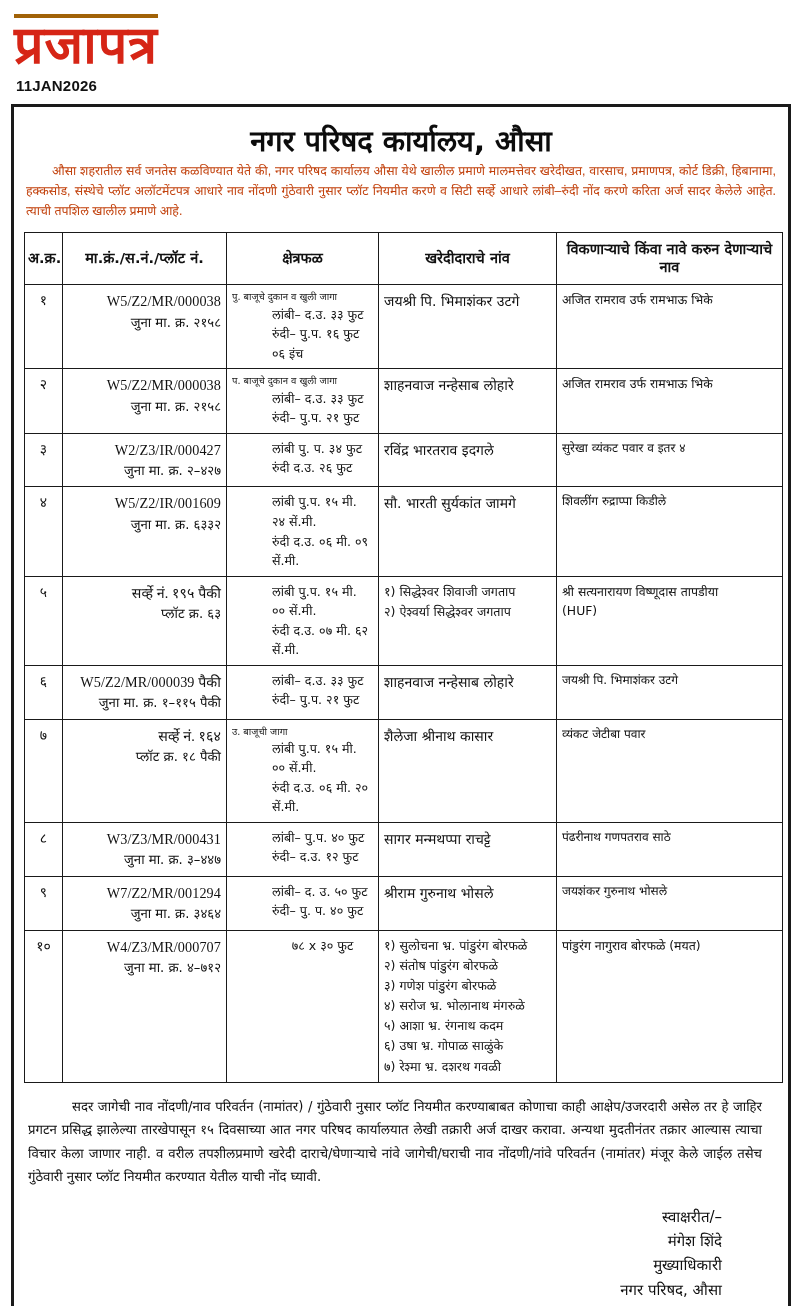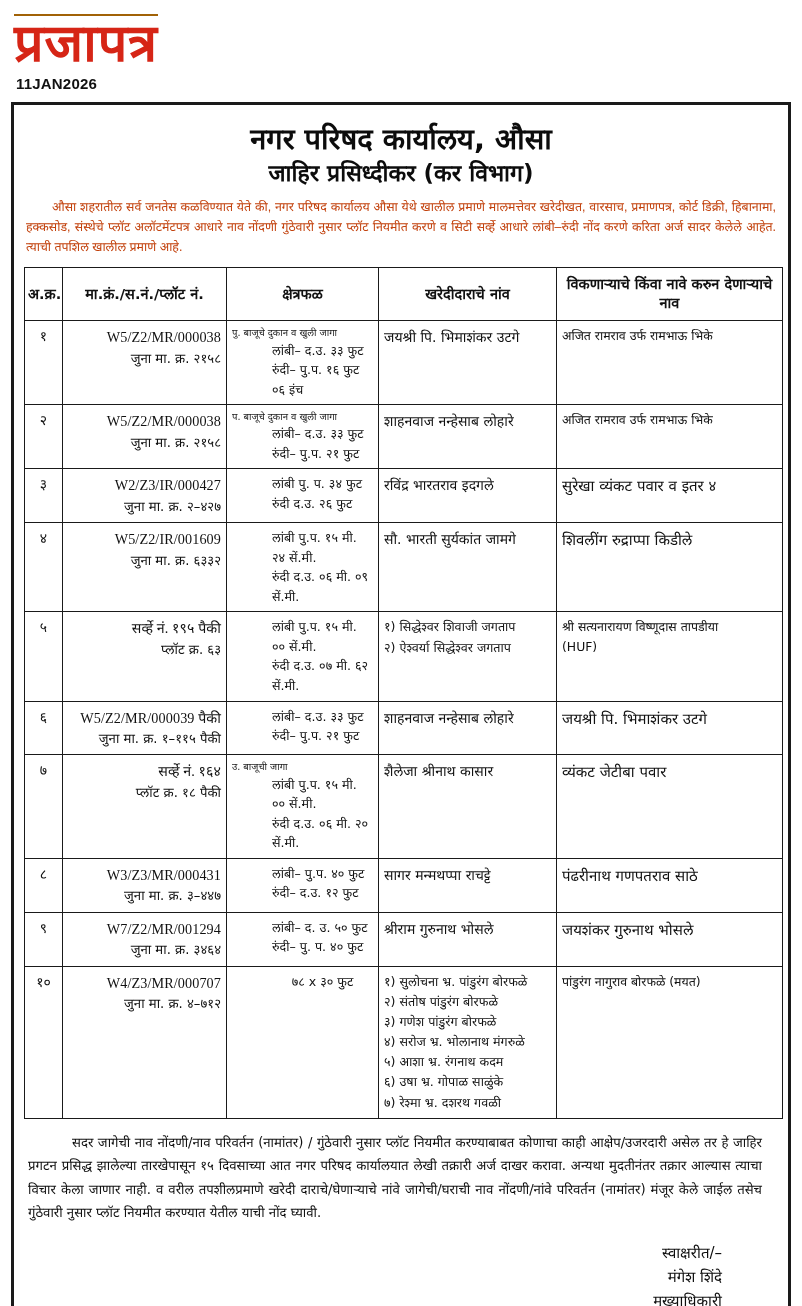--- a/index.html
+++ b/index.html
@@ -29,7 +29,7 @@
     color: #d62516;
     letter-spacing: 1px;
     display: inline-block;
-    border-top: 2px solid #a16207;
+    border-top: 4px solid #a16207;
     padding-top: 1px;
   }
   .masthead-date {

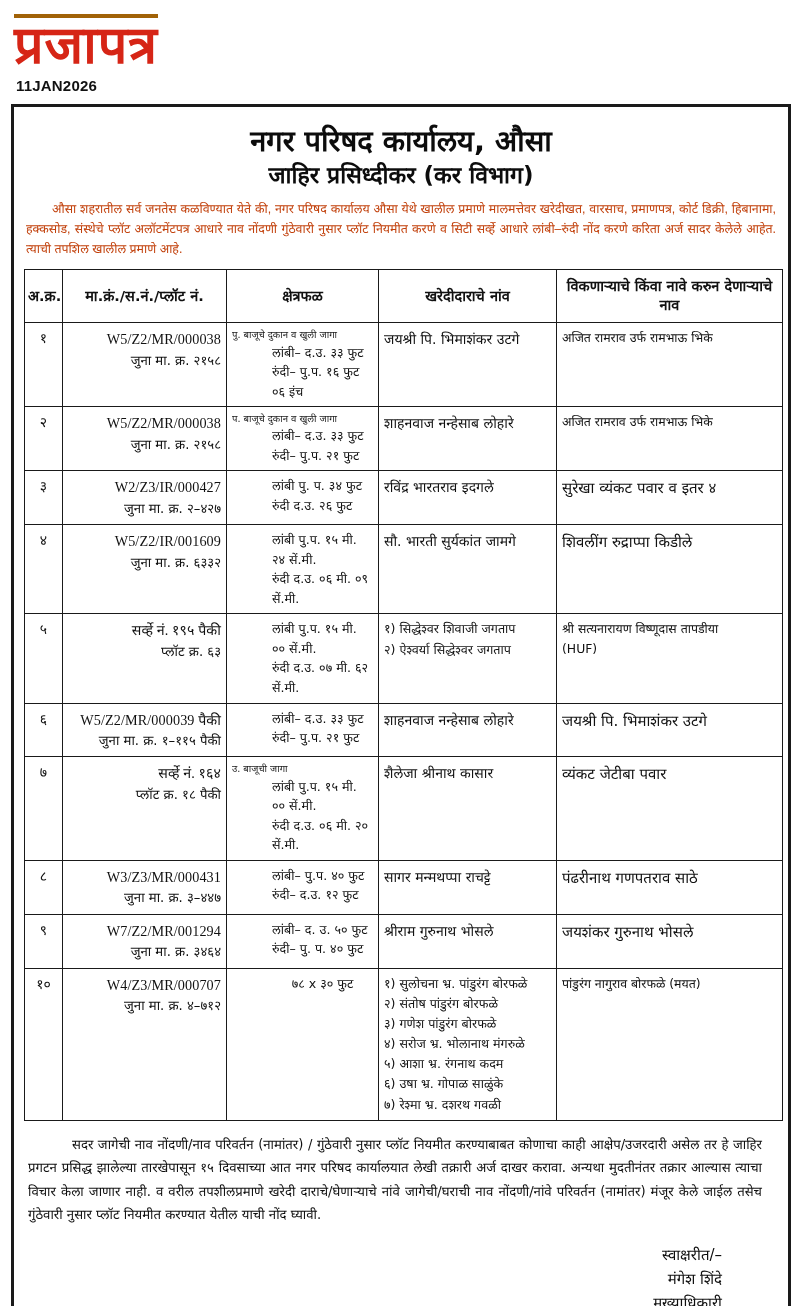--- a/index.html
+++ b/index.html
@@ -185,7 +185,6 @@
   <div class="notice-inner">
 
     <div class="office-title">नगर परिषद कार्यालय, औसा</div>
-    <div class="office-subtitle">जाहिर प्रसिध्दीकर (कर विभाग)</div>
     <p class="intro-para">औसा शहरातील सर्व जनतेस कळविण्यात येते की, नगर परिषद कार्यालय औसा येथे खालील प्रमाणे मालमत्तेवर खरेदीखत, वारसाच, प्रमाणपत्र, कोर्ट डिक्री, हिबानामा, हक्कसोड, संस्थेचे प्लॉट अलॉटमेंटपत्र आधारे नाव नोंदणी गुंठेवारी नुसार प्लॉट नियमीत करणे व सिटी सर्व्हे आधारे लांबी–रुंदी नोंद करणे करिता अर्ज सादर केलेले आहेत. त्याची तपशिल खालील प्रमाणे आहे.</p>
 
     <table class="notice-table">

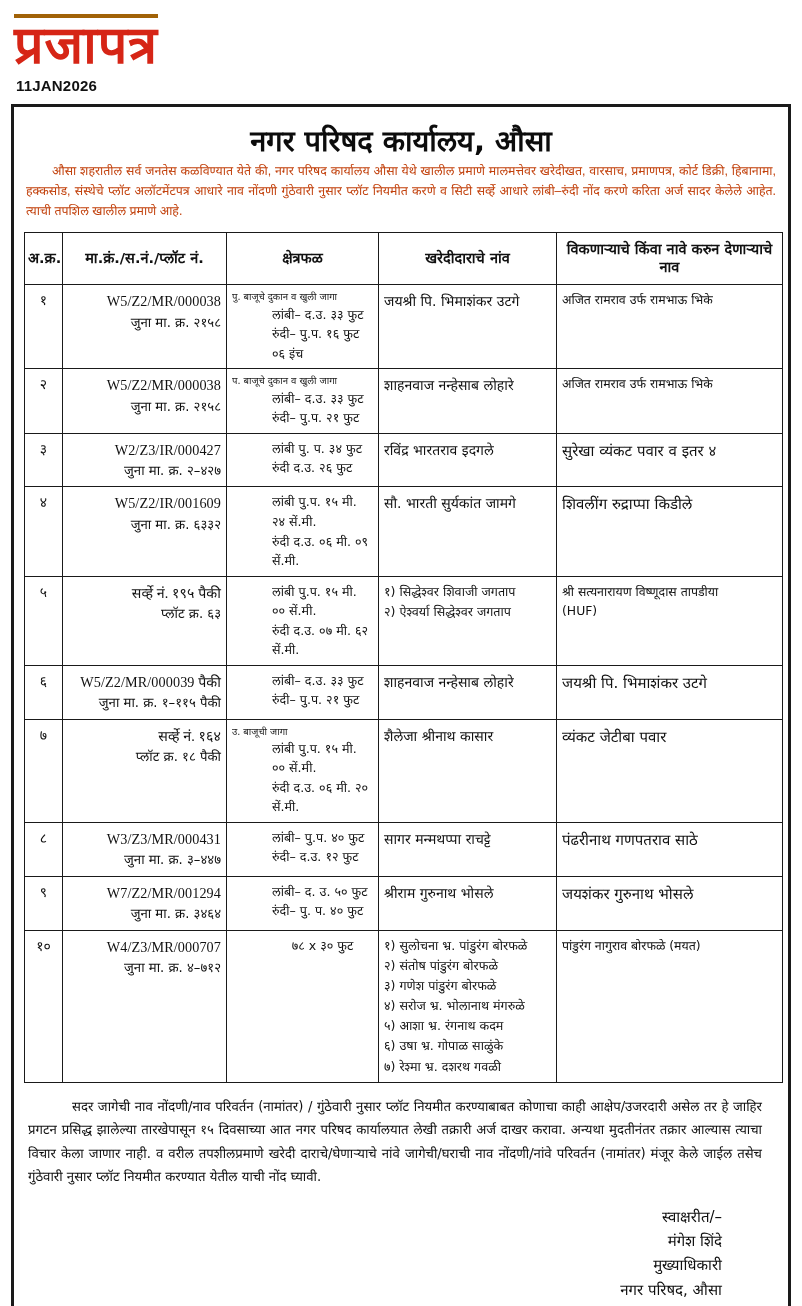--- a/index.html
+++ b/index.html
@@ -147,7 +147,7 @@
   td.buyer.small { font-size: 12.6px; }
   td.buyer .nm { display: block; }
   td.seller {
-    font-size: 15px;
+    font-size: 12px;
     line-height: 1.6;
   }
   td.seller.small { font-size: 12.4px; margin-top: 9px; }

